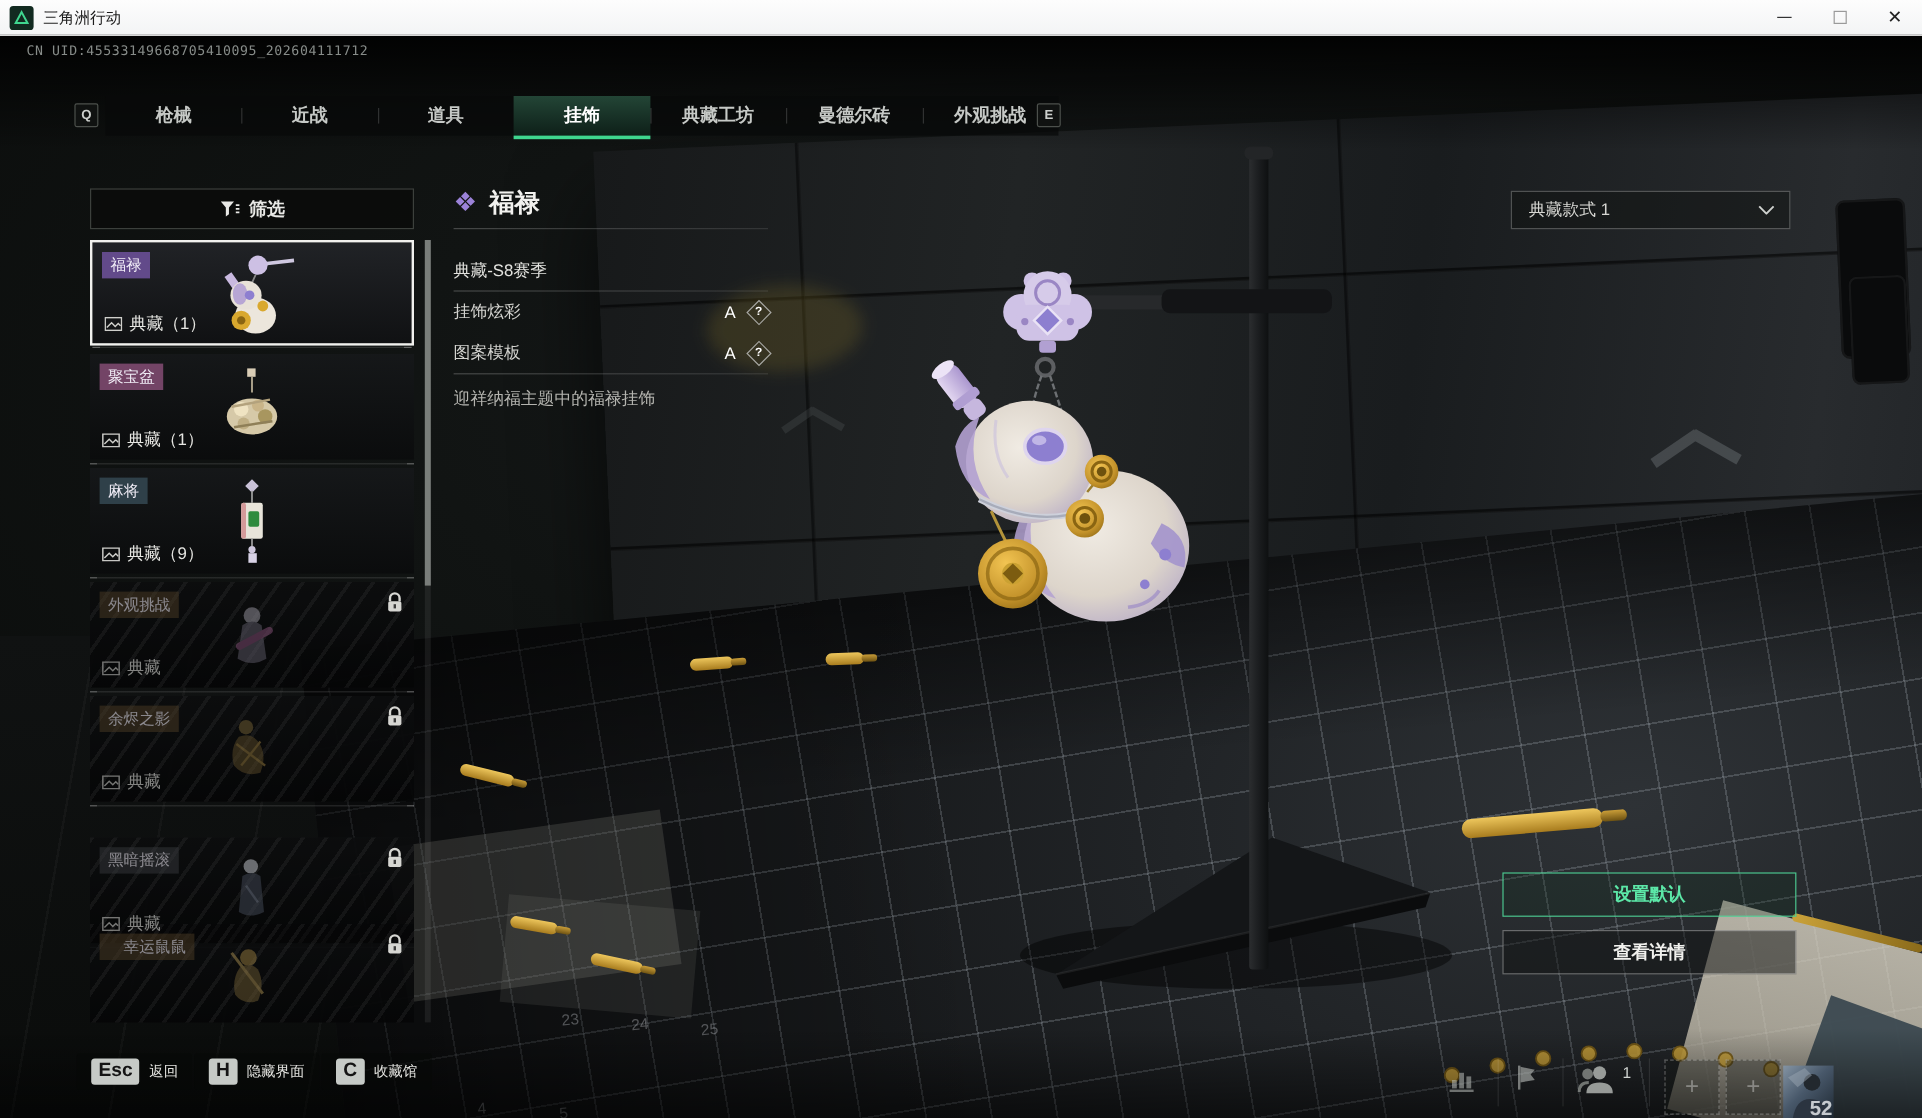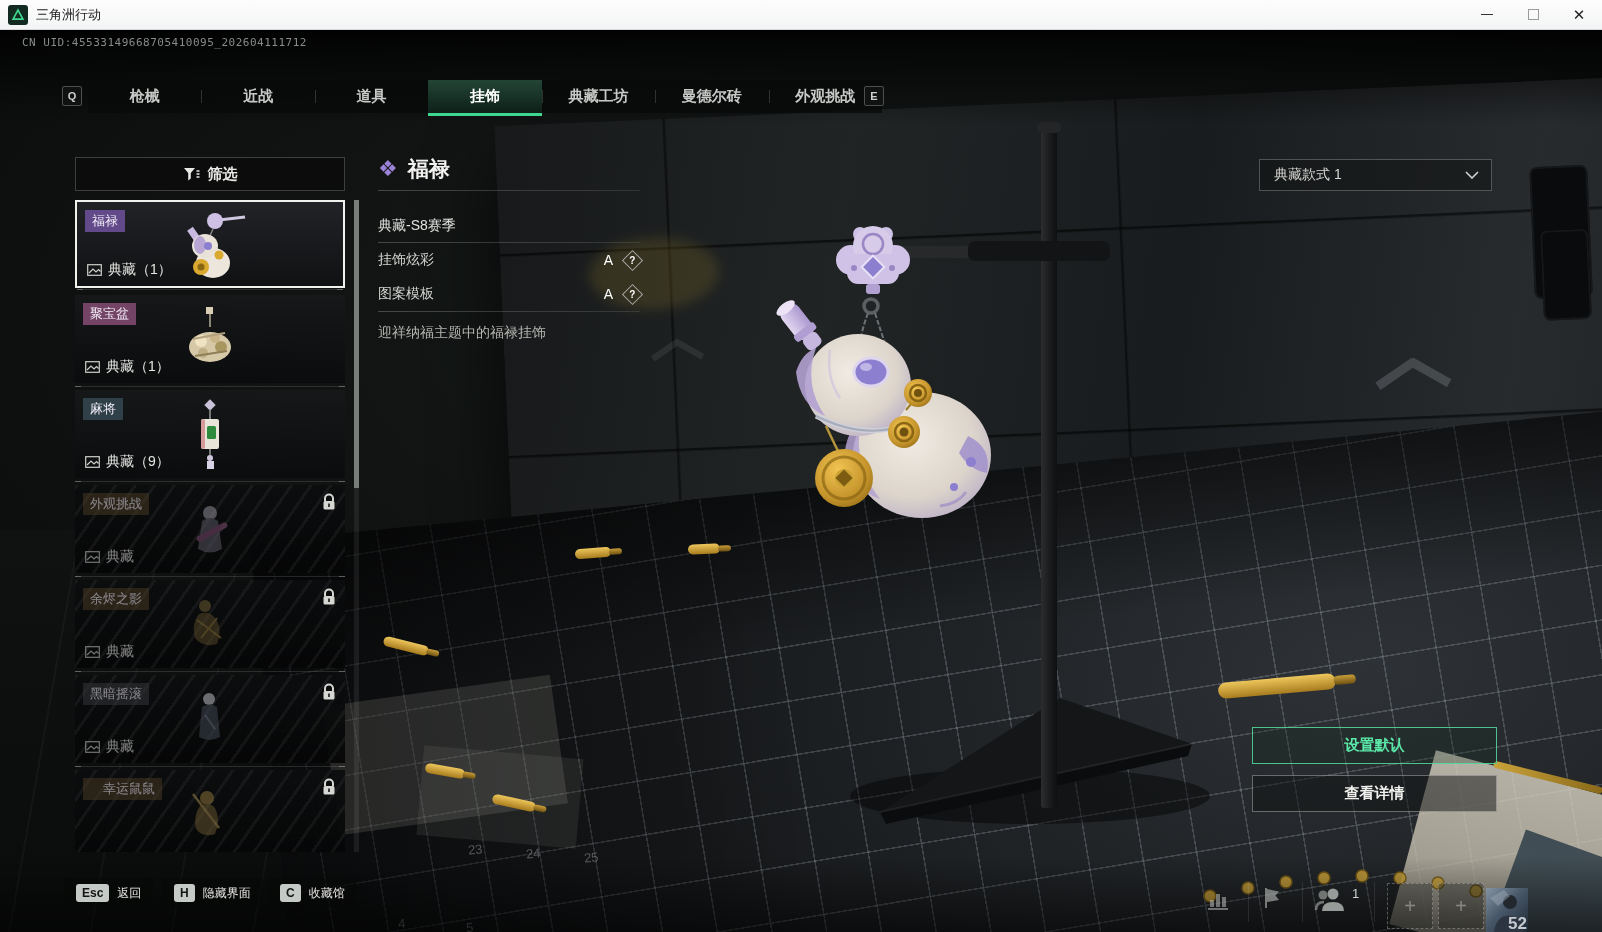--- a/index.html
+++ b/index.html
@@ -472,7 +472,7 @@
       </svg>
     </div>
 
-    <div class="card locked" style="top:475px">
+    <div class="card locked" style="top:498px">
       <div class="stripes"></div>
       <span class="tag" style="background-color: rgba(58, 60, 64, 0.85);">黑暗摇滚</span>
       <svg class="thumb" width="110" height="76" viewBox="0 0 110 76">

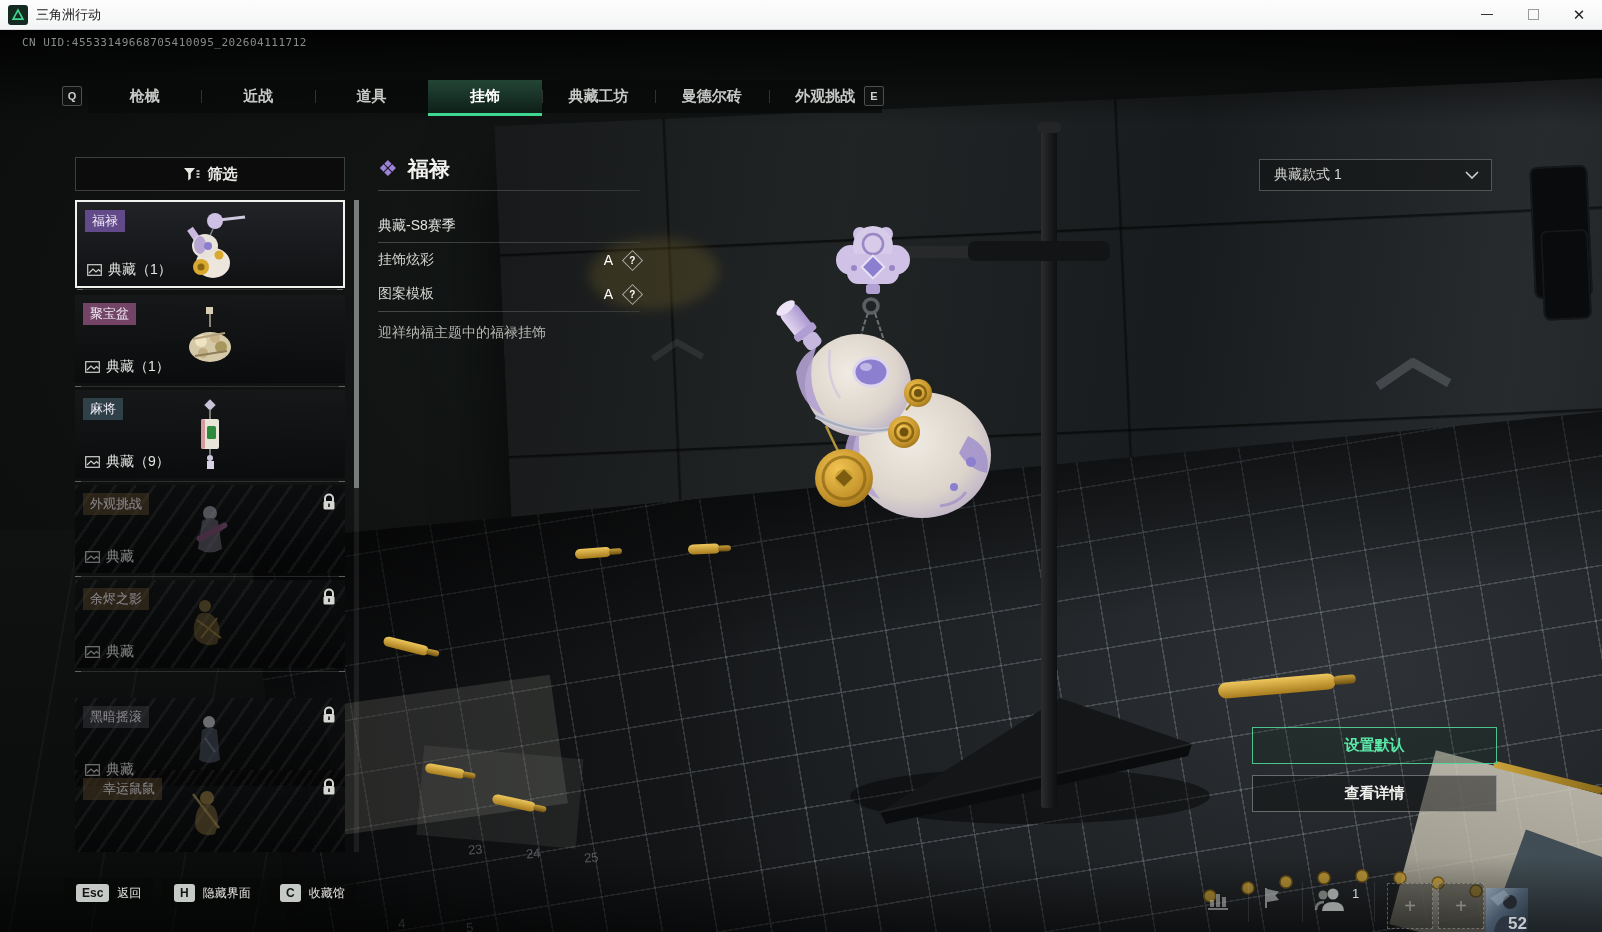--- a/index.html
+++ b/index.html
@@ -151,7 +151,7 @@
   
   .hk { position:absolute; top:848px; height:30px; z-index:10; display:flex; align-items:center; gap:8px;
     padding:0 12px; background:rgba(5,7,6,.5); border-radius:2px; cursor:pointer; }
-  .hk .cap { background:#c6cac6; color:#141414; font-size:12px; font-weight:bold;
+  .hk .cap { background:#c6cac6; color:#141414; font-size:16px; font-weight:bold;
     border-radius:3px; padding:2px 6px; min-width:20px; text-align:center; }
   .hk .lbl { color:#e4e4e0; font-size:12px; }
 

